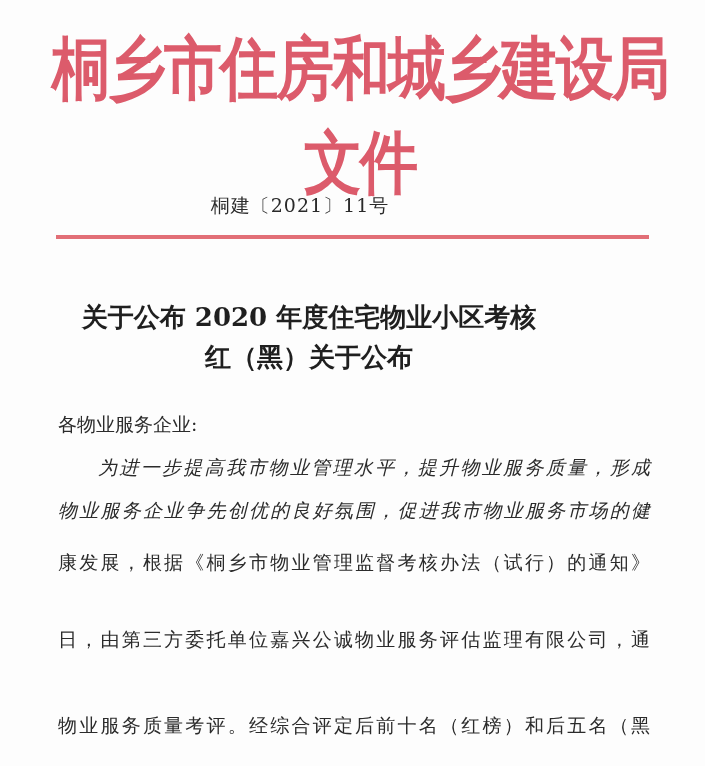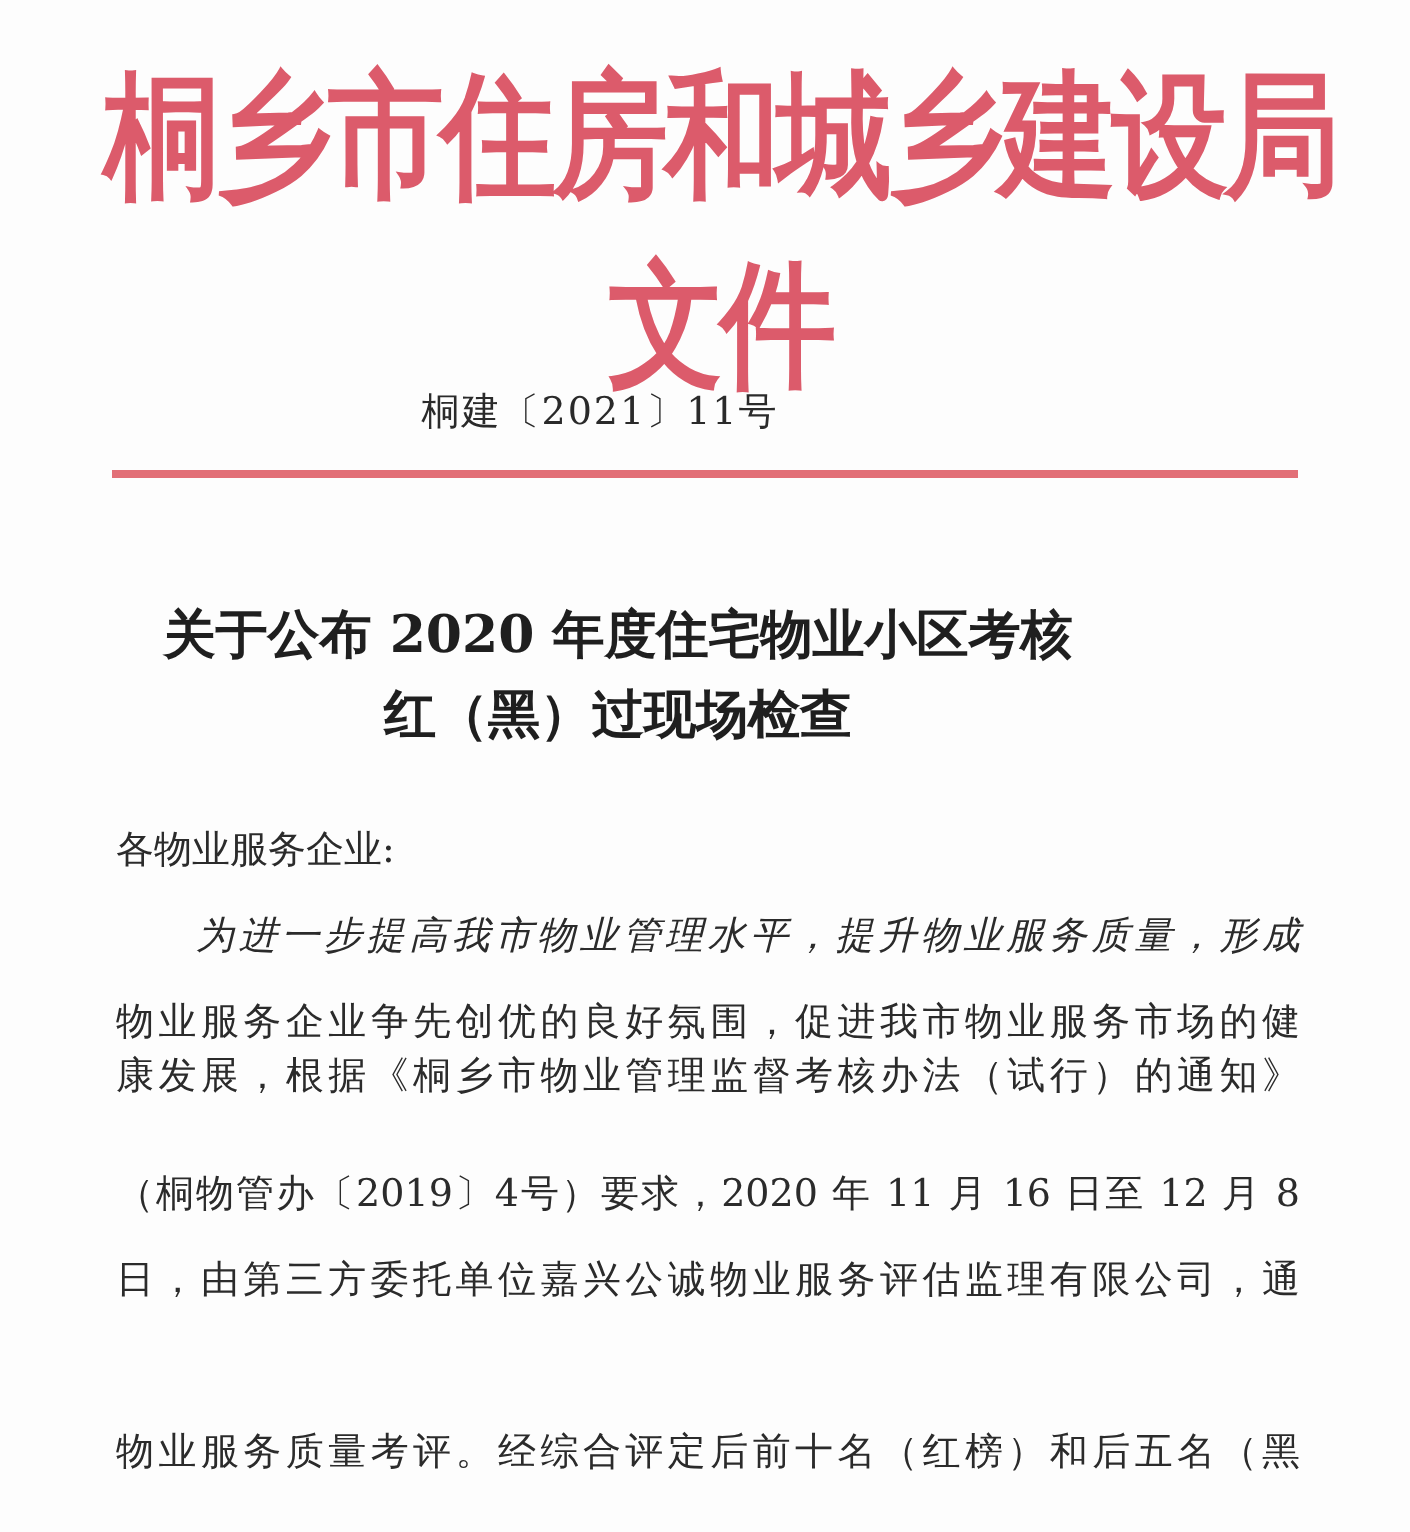--- a/index.html
+++ b/index.html
@@ -56,7 +56,7 @@
   <div class="red-rule"></div>
 
   <div class="title l1">关于公布 2020 年度住宅物业小区考核</div>
-  <div class="title l2">红（黑）过现场检查</div>
+  <div class="title l2">红（黑）关于公布</div>
 
   <div class="body-line salutation" style="top:412px;">各物业服务企业:</div>
   <div class="body-line indent" style="top:455px;">为进一步提高我市物业管理水平，提升物业服务质量，形成</div>

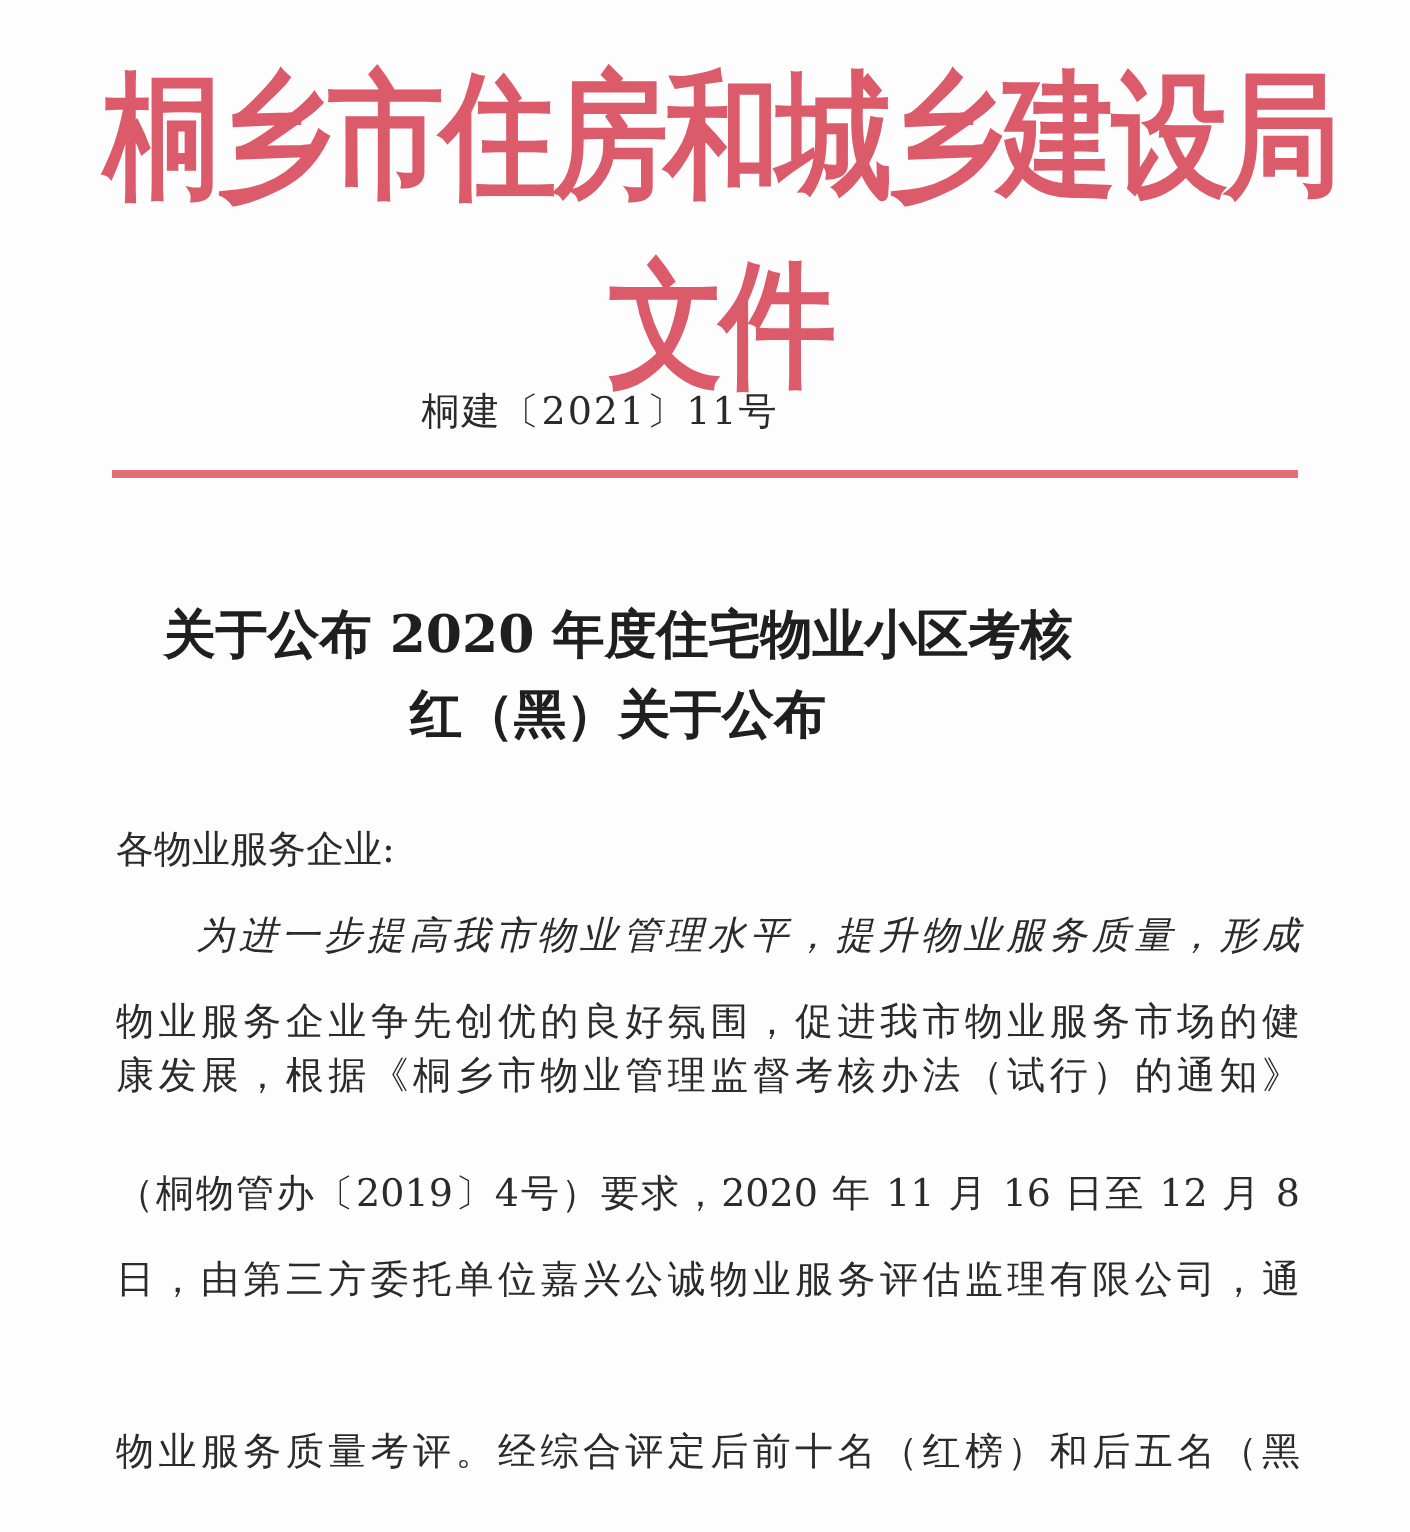--- a/index.html
+++ b/index.html
@@ -60,7 +60,7 @@
 
   <div class="body-line salutation" style="top:412px;">各物业服务企业:</div>
   <div class="body-line indent" style="top:455px;">为进一步提高我市物业管理水平，提升物业服务质量，形成</div>
-  <div class="body-line" style="top:498px;">物业服务企业争先创优的良好氛围，促进我市物业服务市场的健</div>
+  <div class="body-line" style="top:498px;font-style:italic;">物业服务企业争先创优的良好氛围，促进我市物业服务市场的健</div>
   <div class="body-line" style="top:525px;">康发展，根据《桐乡市物业管理监督考核办法（试行）的通知》</div>
   <div class="body-line" style="top:584px;">（桐物管办〔2019〕4号）要求，2020 年 11 月 16 日至 12 月 8</div>
   <div class="body-line" style="top:627px;">日，由第三方委托单位嘉兴公诚物业服务评估监理有限公司，通</div>

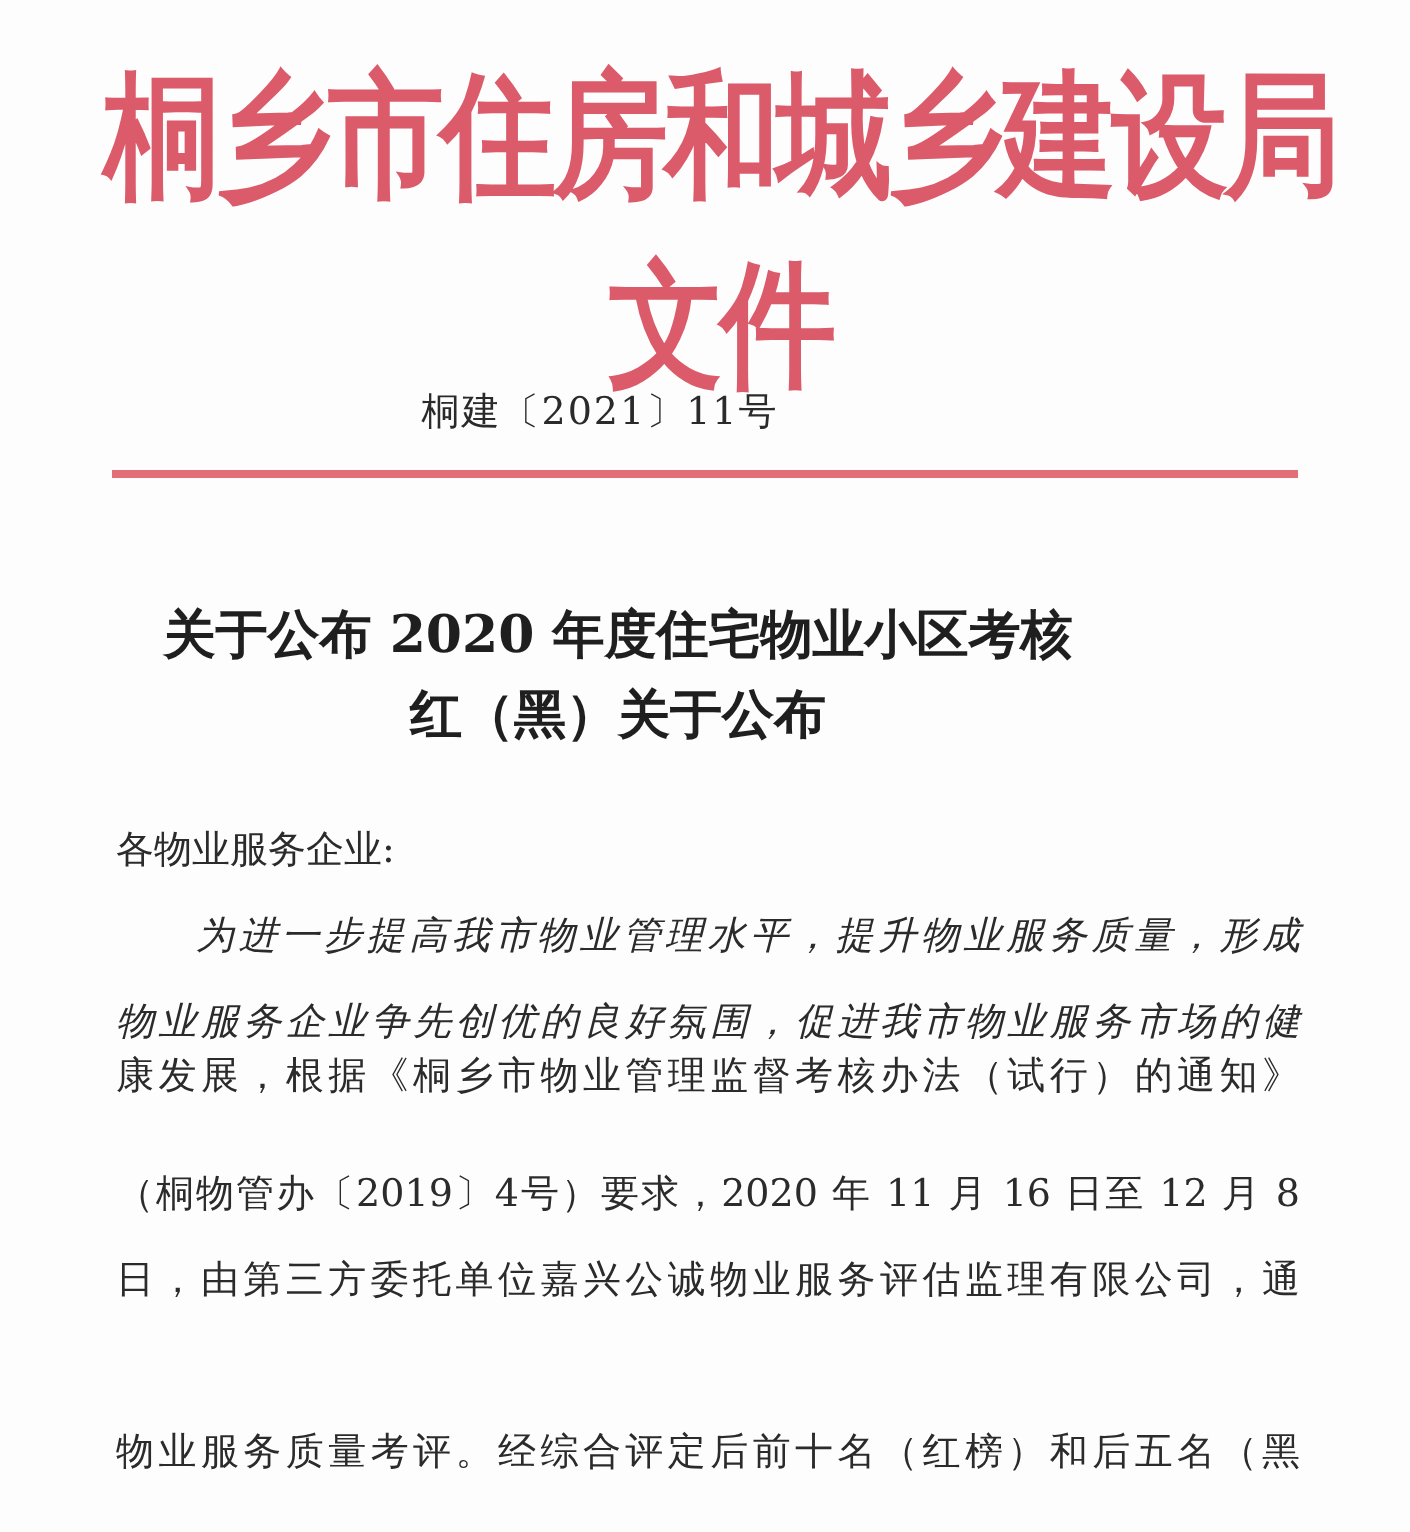--- a/index.html
+++ b/index.html
@@ -61,7 +61,7 @@
   <div class="body-line salutation" style="top:412px;">各物业服务企业:</div>
   <div class="body-line indent" style="top:455px;">为进一步提高我市物业管理水平，提升物业服务质量，形成</div>
   <div class="body-line" style="top:498px;font-style:italic;">物业服务企业争先创优的良好氛围，促进我市物业服务市场的健</div>
-  <div class="body-line" style="top:525px;">康发展，根据《桐乡市物业管理监督考核办法（试行）的通知》</div>
+  <div class="body-line" style="top:550px;">康发展，根据《桐乡市物业管理监督考核办法（试行）的通知》</div>
   <div class="body-line" style="top:584px;">（桐物管办〔2019〕4号）要求，2020 年 11 月 16 日至 12 月 8</div>
   <div class="body-line" style="top:627px;">日，由第三方委托单位嘉兴公诚物业服务评估监理有限公司，通</div>
   <div class="body-line" style="top:713px;">物业服务质量考评。经综合评定后前十名（红榜）和后五名（黑</div>

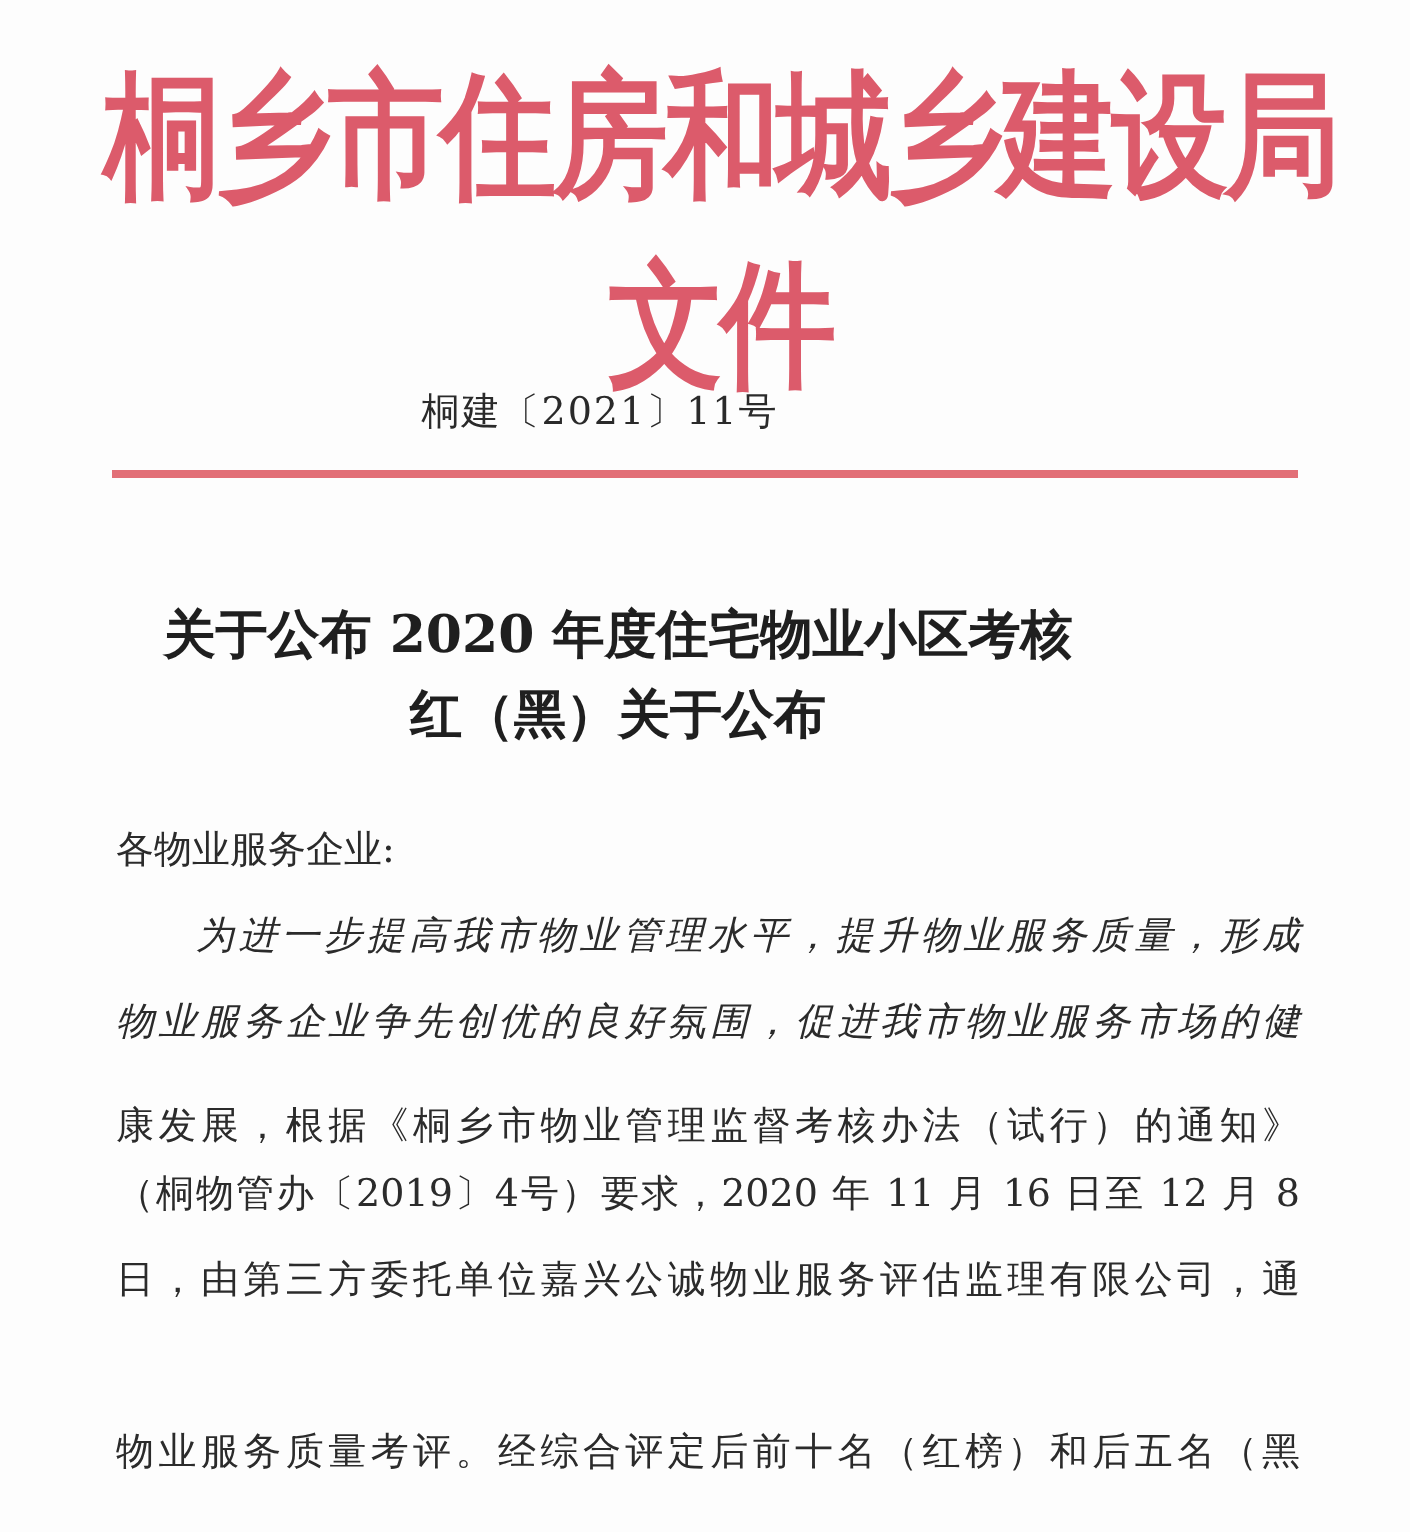--- a/index.html
+++ b/index.html
@@ -62,7 +62,6 @@
   <div class="body-line indent" style="top:455px;">为进一步提高我市物业管理水平，提升物业服务质量，形成</div>
   <div class="body-line" style="top:498px;font-style:italic;">物业服务企业争先创优的良好氛围，促进我市物业服务市场的健</div>
   <div class="body-line" style="top:550px;">康发展，根据《桐乡市物业管理监督考核办法（试行）的通知》</div>
-  <div class="body-line" style="top:584px;">（桐物管办〔2019〕4号）要求，2020 年 11 月 16 日至 12 月 8</div>
   <div class="body-line" style="top:627px;">日，由第三方委托单位嘉兴公诚物业服务评估监理有限公司，通</div>
   <div class="body-line" style="top:713px;">物业服务质量考评。经综合评定后前十名（红榜）和后五名（黑</div>
 </div>

